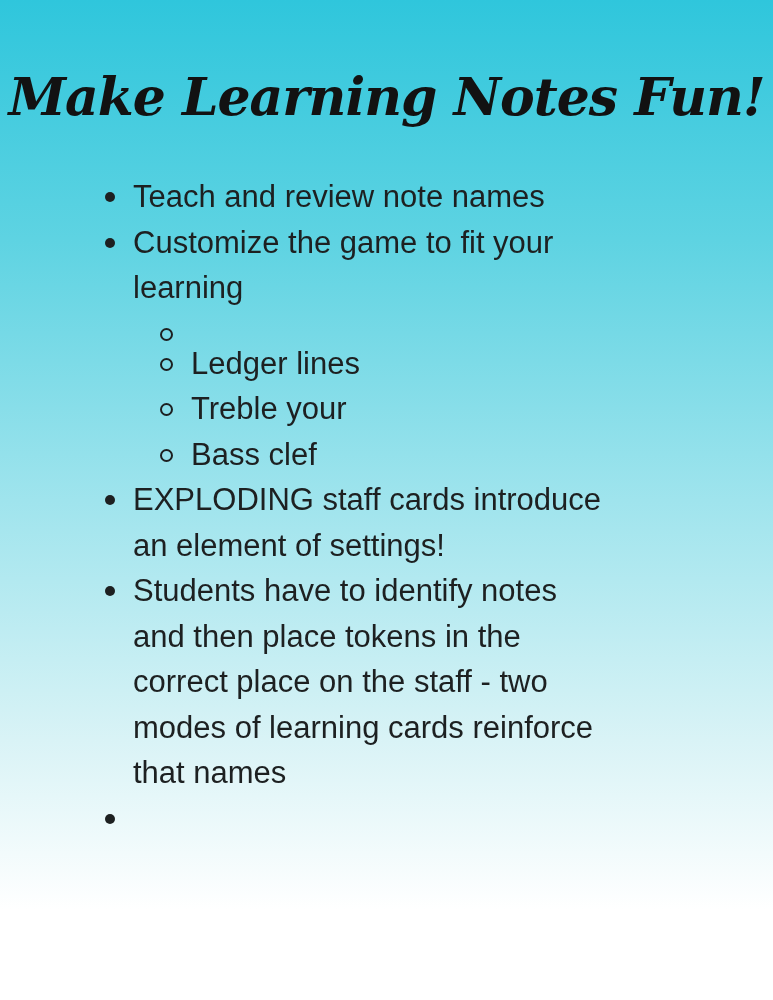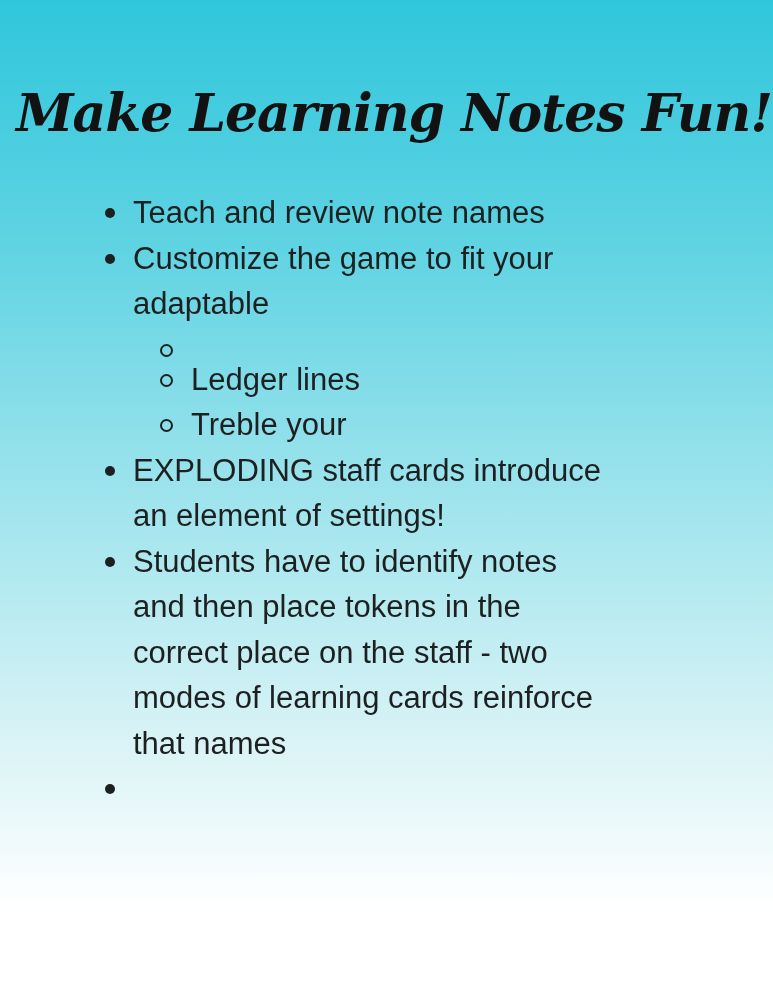--- a/index.html
+++ b/index.html
@@ -21,7 +21,7 @@
 
   .title {
     padding-top: 66px;
-    margin: 16px;
+    margin: 0;
     text-align: center;
     font-family: "DejaVu Serif", cursive;
     font-style: italic;

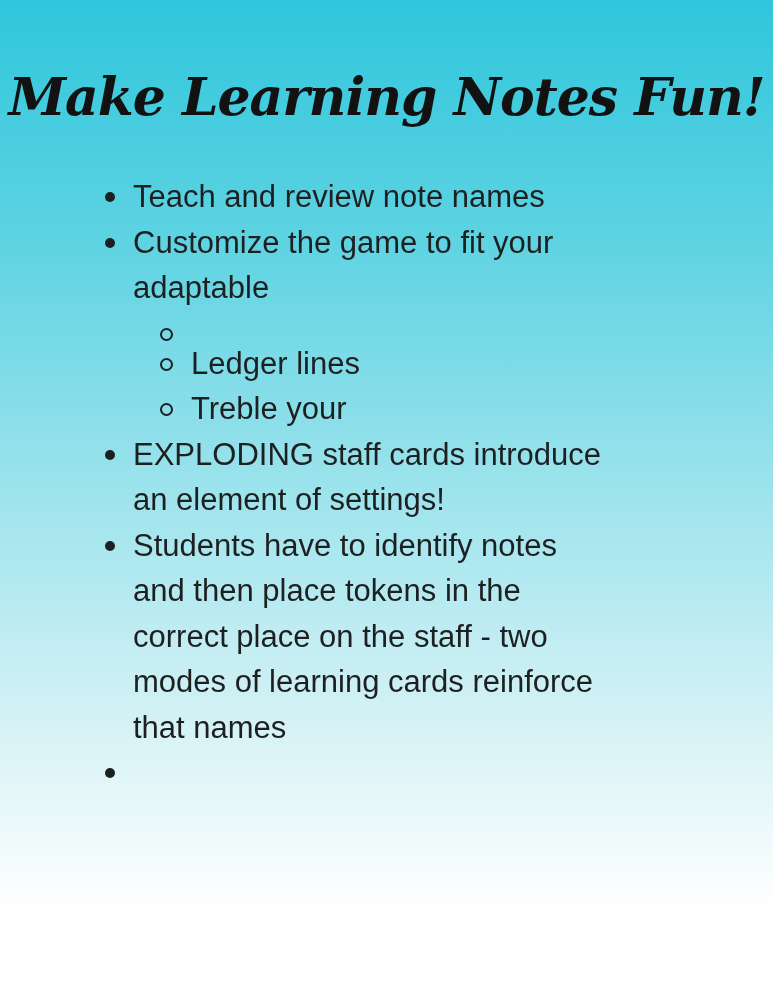--- a/index.html
+++ b/index.html
@@ -90,7 +90,7 @@
       <span class="marker-dot"></span>
       <div class="txt">
         <span>Customize the game to fit your</span>
-        <span>adaptable</span>
+        <span>learning</span>
       </div>
     </li>
 

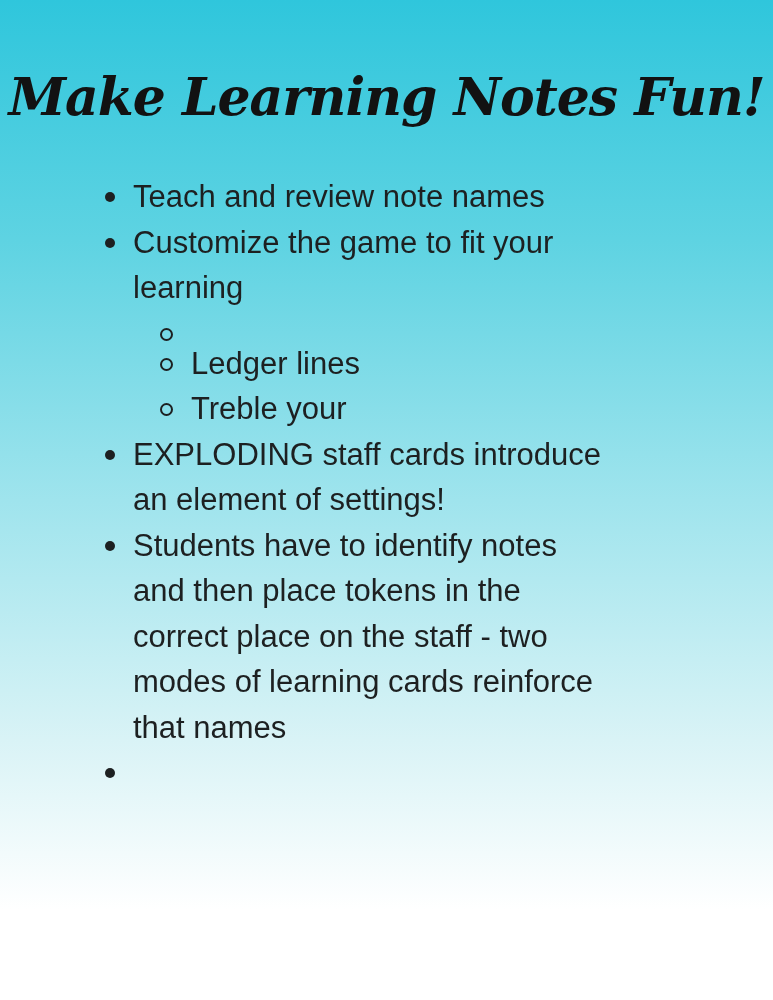--- a/index.html
+++ b/index.html
@@ -112,6 +112,12 @@
       </div>
     </li>
 
+    <li>
+      <span class="marker-circle"></span>
+      <div class="txt">
+        <span>Bass clef</span>
+      </div>
+    </li>
 
     <li>
       <span class="marker-dot"></span>

